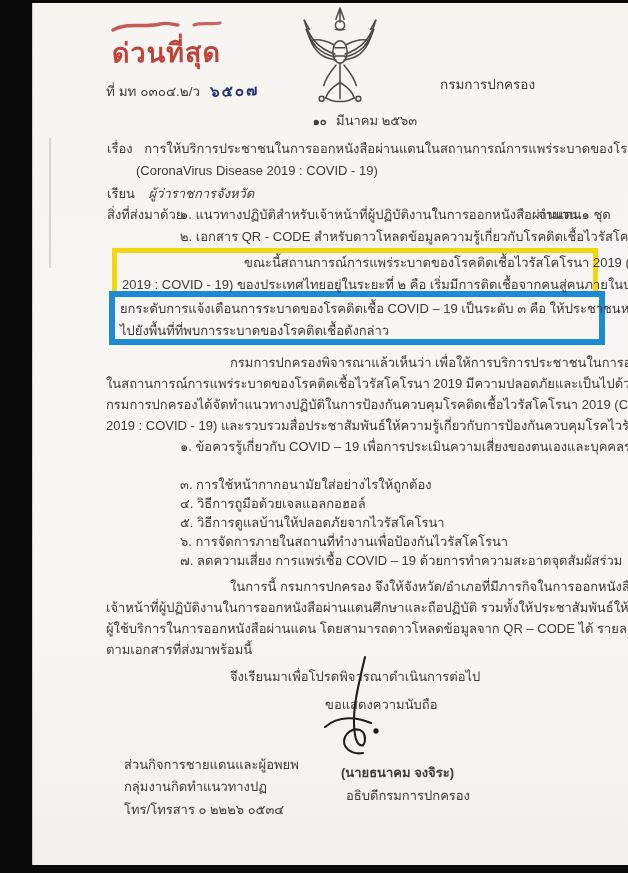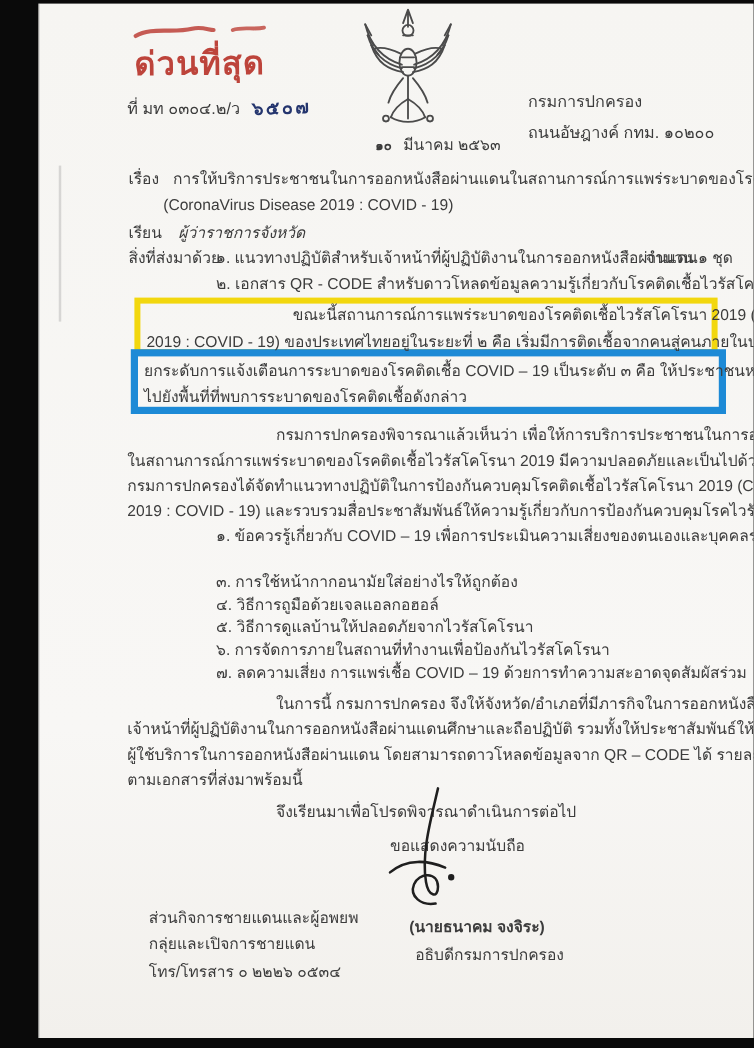--- a/index.html
+++ b/index.html
@@ -85,7 +85,6 @@
   </svg>
 
   <div class="t" style="left:408px;top:74px;font-size:13.5px;">กรมการปกครอง</div>
-  <div class="t" style="left:408px;top:100px;font-size:13.5px;">ถนนอัษฎางค์ กทม. ๑๐๒๐๐</div>
 
   <div class="t" style="left:248px;top:110px;width:170px;text-align:center;">
     <span style="font-size:11px;font-weight:bold;">๑๐</span>

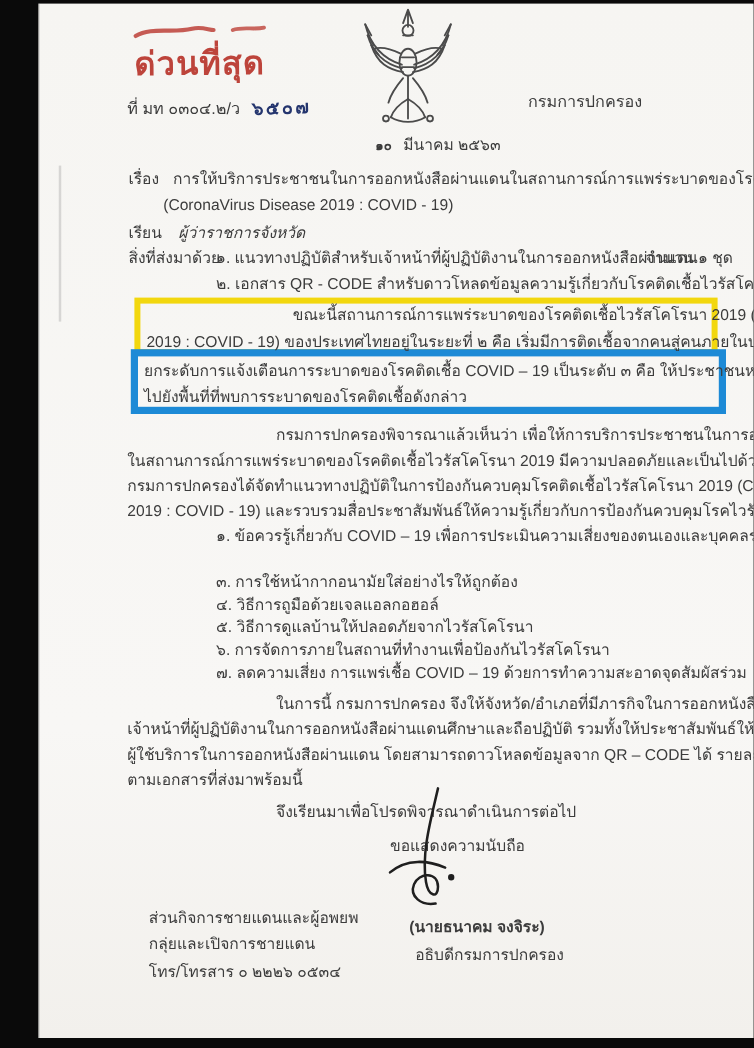--- a/index.html
+++ b/index.html
@@ -148,7 +148,7 @@
   <div class="t" style="left:314px;top:785px;">อธิบดีกรมการปกครอง</div>
 
   <div class="t" style="left:92px;top:754px;">ส่วนกิจการชายแดนและผู้อพยพ</div>
-  <div class="t" style="left:92px;top:776px;">กลุ่ยและเปิจการชายแดน</div>
+  <div class="t" style="left:92px;top:776px;">กลุ่มงานกิดทำแนวทางปฏ</div>
   <div class="t" style="left:92px;top:799px;">โทร/โทรสาร ๐ ๒๒๒๖ ๐๕๓๔</div>
 
 

